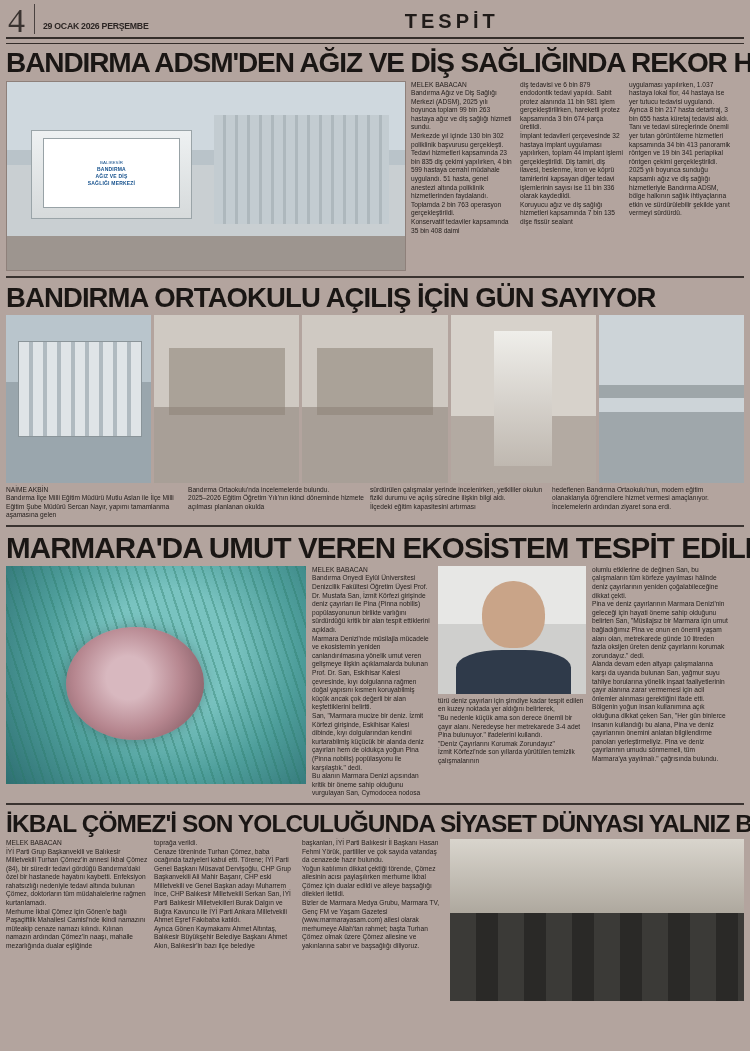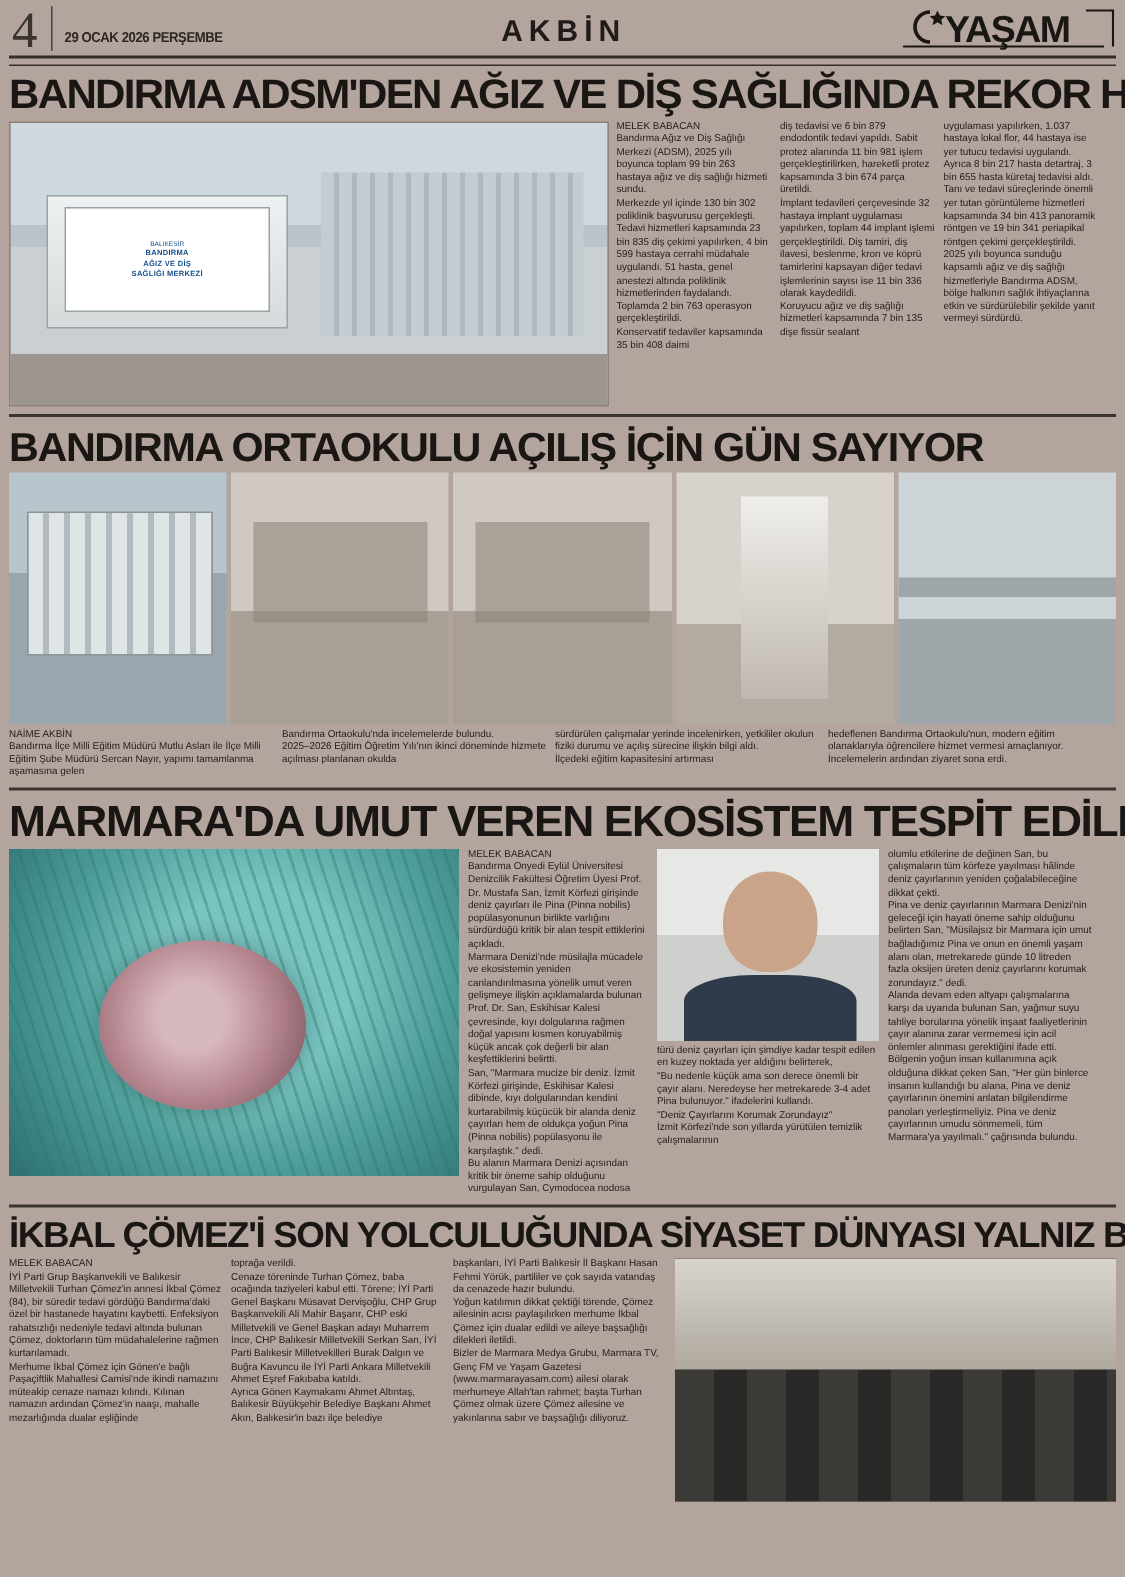--- a/index.html
+++ b/index.html
@@ -124,7 +124,7 @@
     <div class="folio">4</div>
     <div class="folio-rule"></div>
     <div class="dateline">29 OCAK 2026 PERŞEMBE</div>
-    <div class="section-title">AKBİN</div>
+    <div class="section-title">TESPİT</div>
     <div class="logo">
       <svg width="150" height="30" viewBox="0 0 150 30">
         <path d="M26 4 A10 10 0 1 0 26 24 A8 8 0 1 1 26 4 Z" fill="none" stroke="#1a1614" stroke-width="2.4"></path>

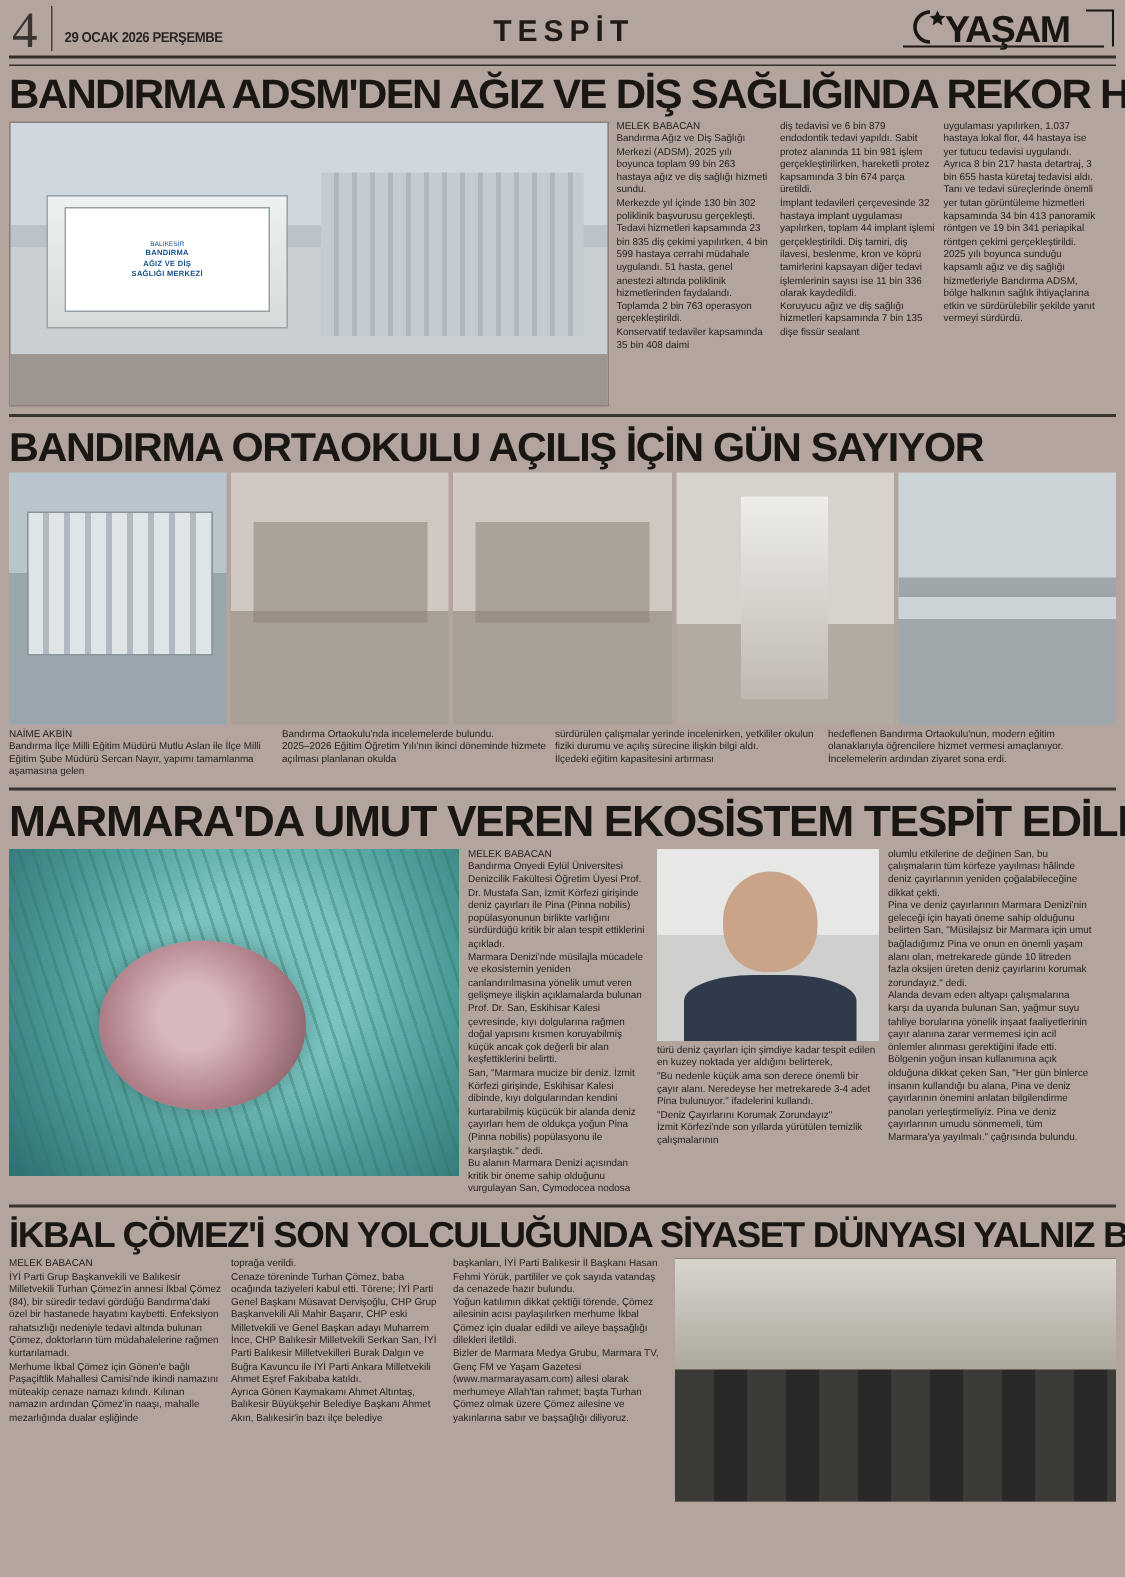--- a/index.html
+++ b/index.html
@@ -125,15 +125,6 @@
     <div class="folio-rule"></div>
     <div class="dateline">29 OCAK 2026 PERŞEMBE</div>
     <div class="section-title">TESPİT</div>
-    <div class="logo">
-      <svg width="150" height="30" viewBox="0 0 150 30">
-        <path d="M26 4 A10 10 0 1 0 26 24 A8 8 0 1 1 26 4 Z" fill="none" stroke="#1a1614" stroke-width="2.4"></path>
-        <path d="M31 3 l1.6 3.4 3.6.4-2.7 2.4.8 3.6-3.3-1.9-3.3 1.9.8-3.6-2.7-2.4 3.6-.4z" fill="#1a1614"></path>
-        <text x="36" y="24" font-family="Liberation Sans, sans-serif" font-size="25" font-weight="bold" fill="#1a1614" letter-spacing="-1">YAŞAM</text>
-        <path d="M8 27 H142" stroke="#1a1614" stroke-width="1.4"></path>
-        <path d="M130 3 H148 V27" stroke="#1a1614" stroke-width="1.4" fill="none"></path>
-      </svg>
-    </div>
   </div>
   <div class="rule-double"></div>
 

